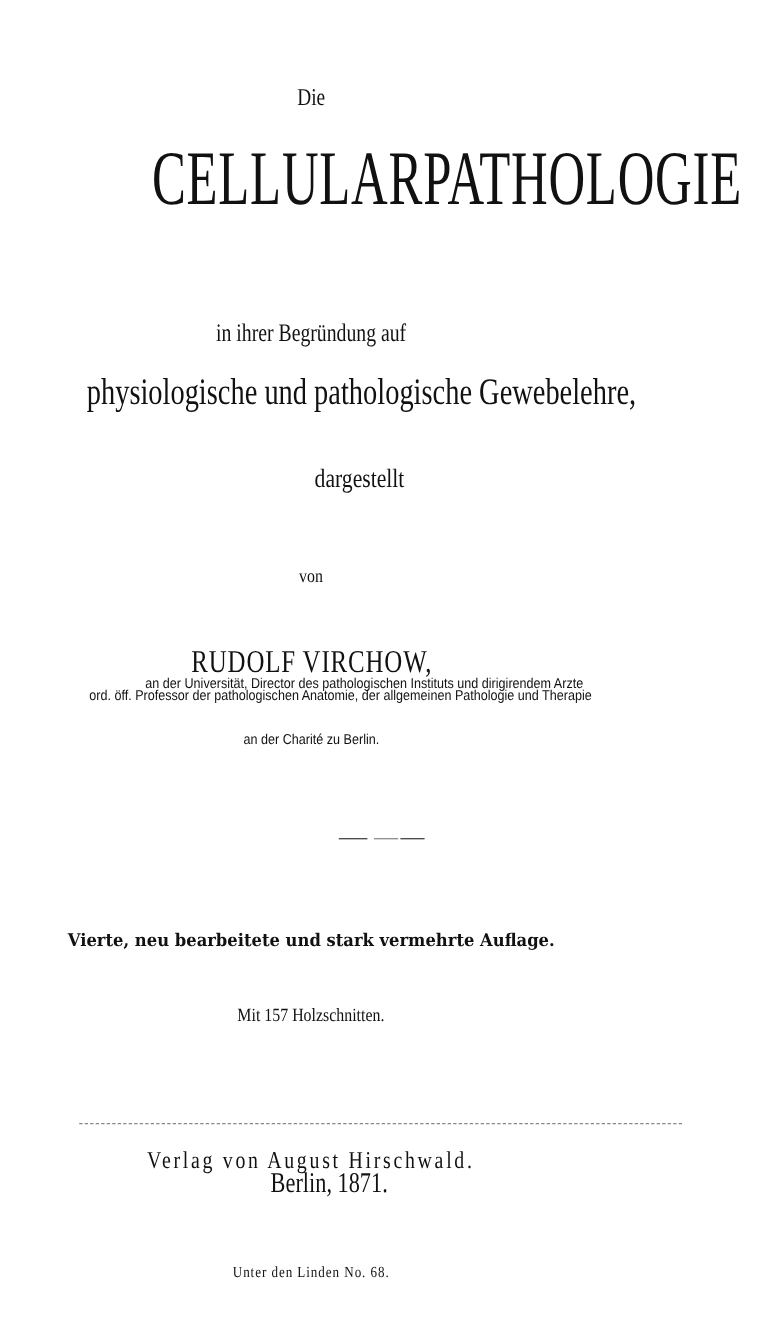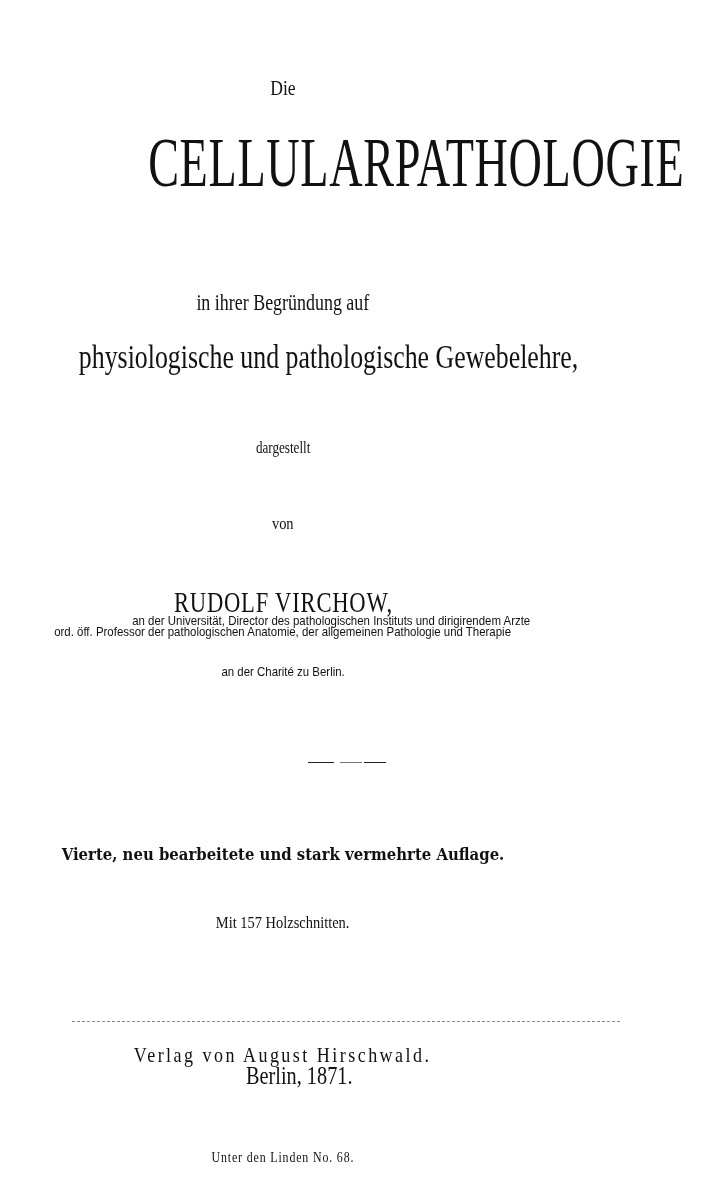--- a/index.html
+++ b/index.html
@@ -30,7 +30,7 @@
     #die { top: 77px; font-size: 22px; }
     #die .condensed { transform: scaleX(0.8); }
 
-    #main-title { top: 128px; font-size: 70px; letter-spacing: 1px; padding-left: 10px; }
+    #main-title { top: 128px; font-size: 70px; letter-spacing: 1px; }
     #main-title .condensed { transform: scaleX(0.66); }
 
     #subtitle1 { top: 255px; font-size: 23px; margin-top: 36px; }

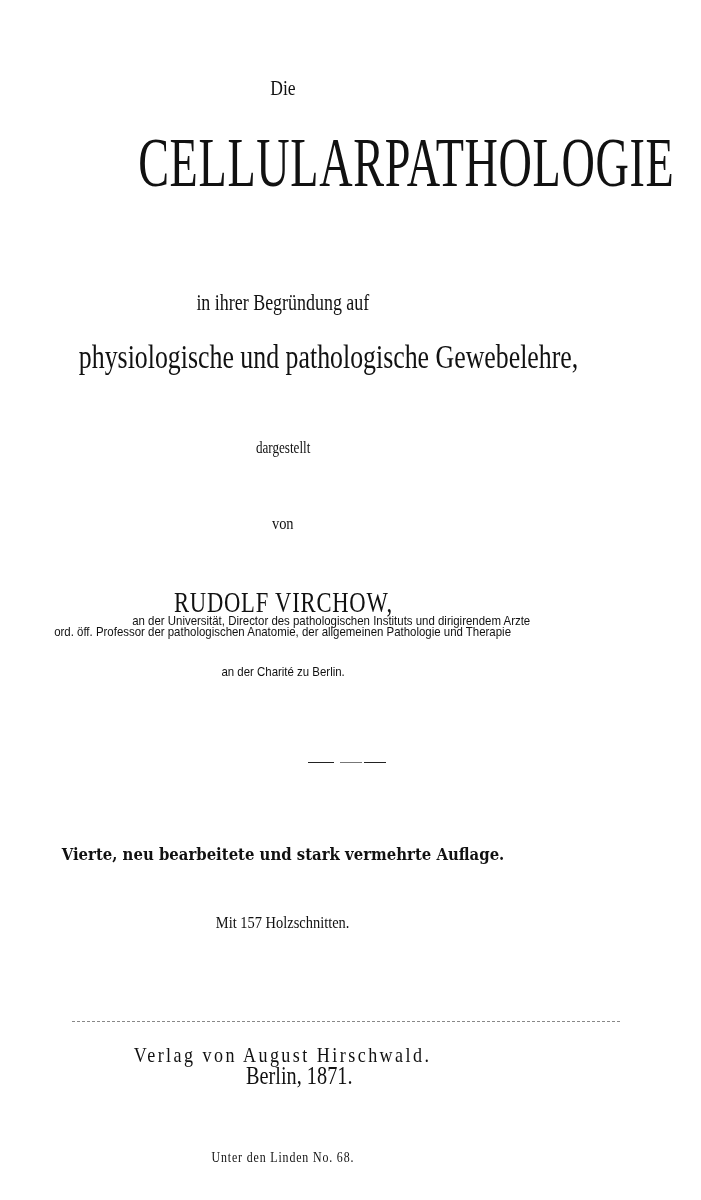--- a/index.html
+++ b/index.html
@@ -39,7 +39,7 @@
     #subtitle2 { top: 340px; font-size: 34px; }
     #subtitle2 .condensed { transform: scaleX(0.76); }
 
-    #dargestellt { top: 440px; font-size: 16px; }
+    #dargestellt { top: 424px; font-size: 24px; margin-left: 44px; }
     #dargestellt .condensed { transform: scaleX(0.82); }
 
     #von { top: 515px; font-size: 17px; }

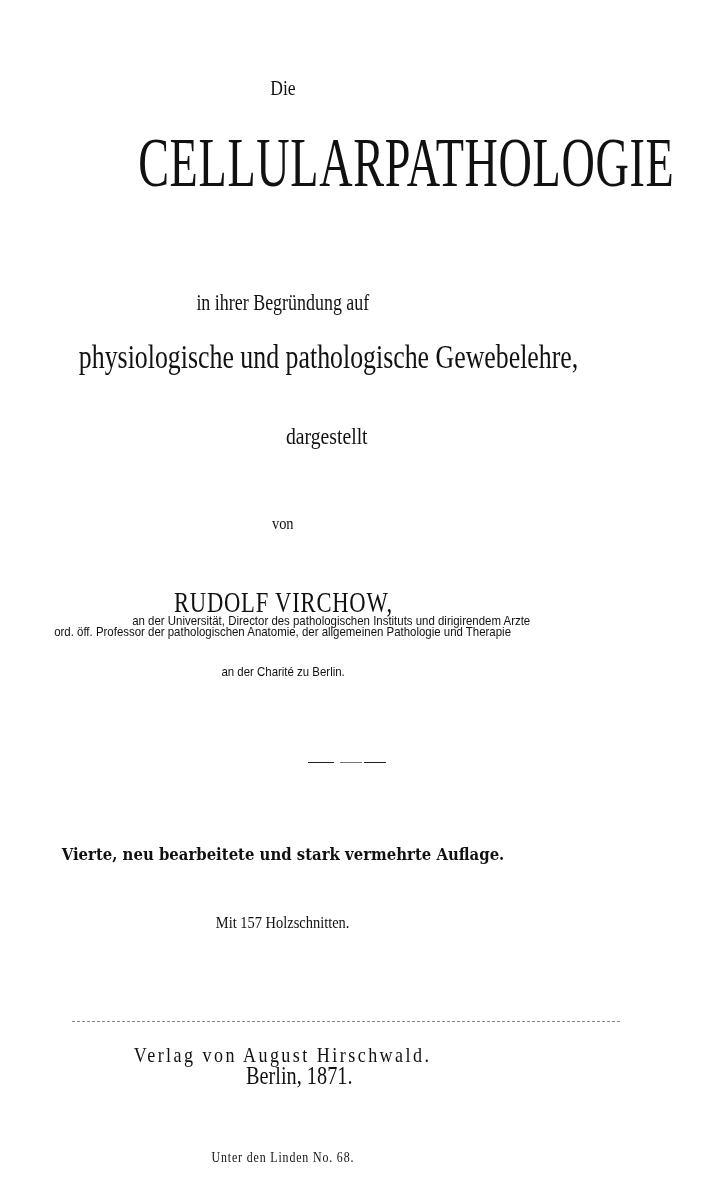--- a/index.html
+++ b/index.html
@@ -50,7 +50,7 @@
 
     .credential { font-family: "Liberation Sans", "DejaVu Sans", sans-serif; font-size: 13px; }
     .credential .condensed { transform: scaleX(0.88); }
-    #cred1 { top: 625px; }
+    #cred1 { top: 625px; margin-left: 27px; }
     #cred2 { top: 614px; padding-left: 48px; }
     #cred3 { top: 665px; }
 

